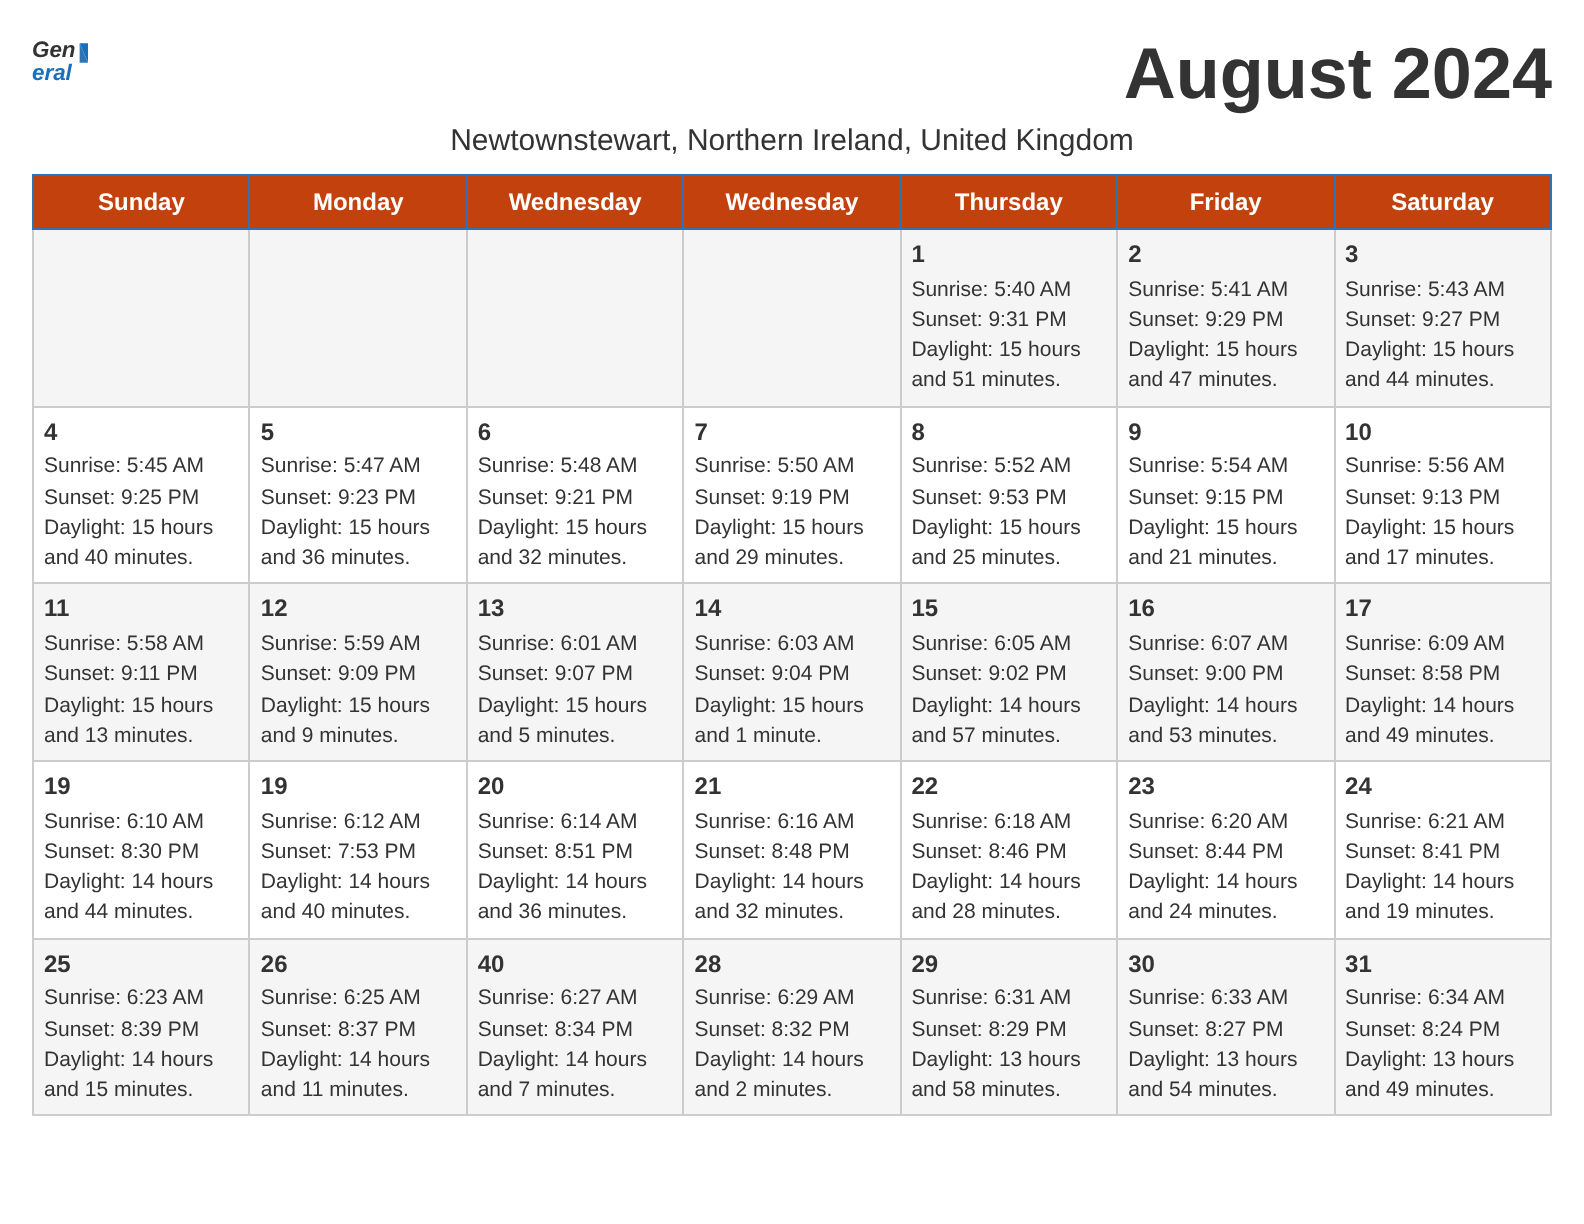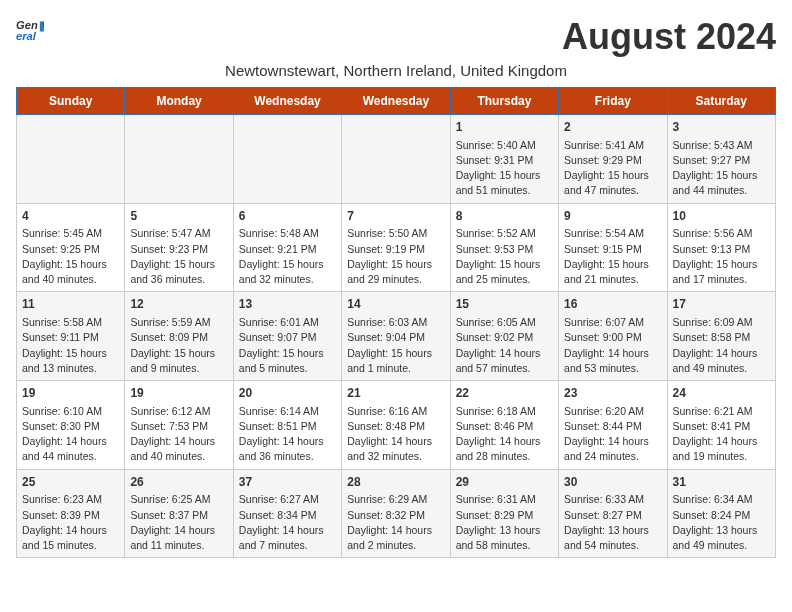--- a/index.html
+++ b/index.html
@@ -194,7 +194,7 @@
         <td>
           <span class="day-num">12</span>
           <div class="cell-content">Sunrise: 5:59 AM
-Sunset: 8:09 PM
+Sunset: 9:09 PM
 Daylight: 15 hours and 9 minutes.</div>
         </td>
         <td>

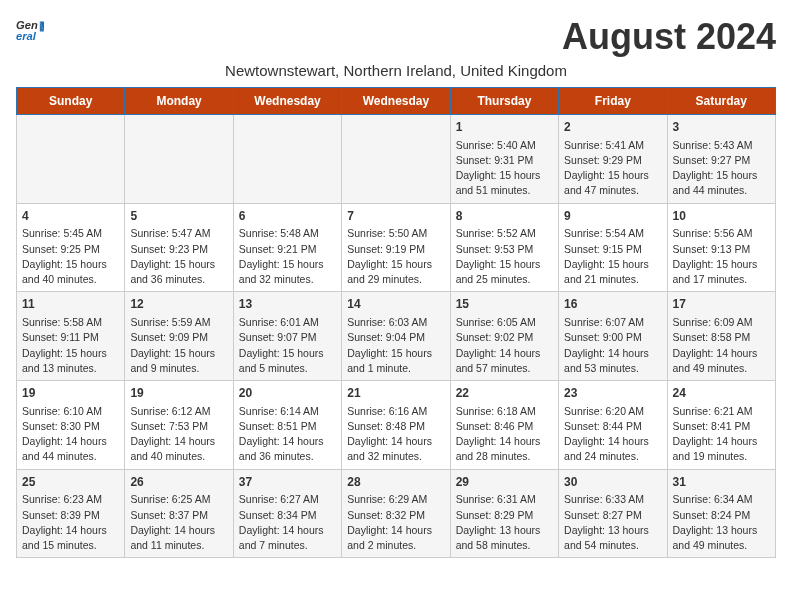--- a/index.html
+++ b/index.html
@@ -286,7 +286,7 @@
 Daylight: 14 hours and 11 minutes.</div>
         </td>
         <td>
-          <span class="day-num">37</span>
+          <span class="day-num">40</span>
           <div class="cell-content">Sunrise: 6:27 AM
 Sunset: 8:34 PM
 Daylight: 14 hours and 7 minutes.</div>

